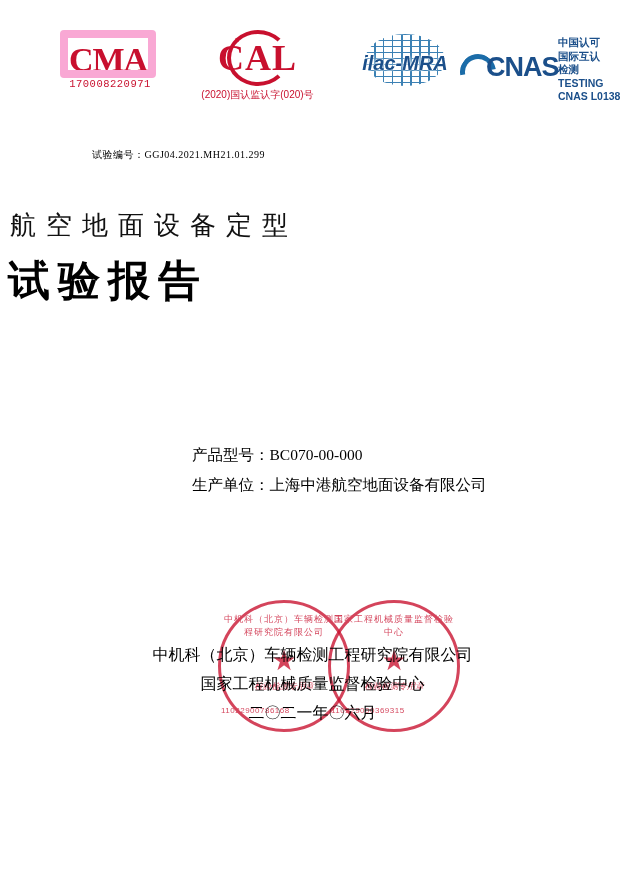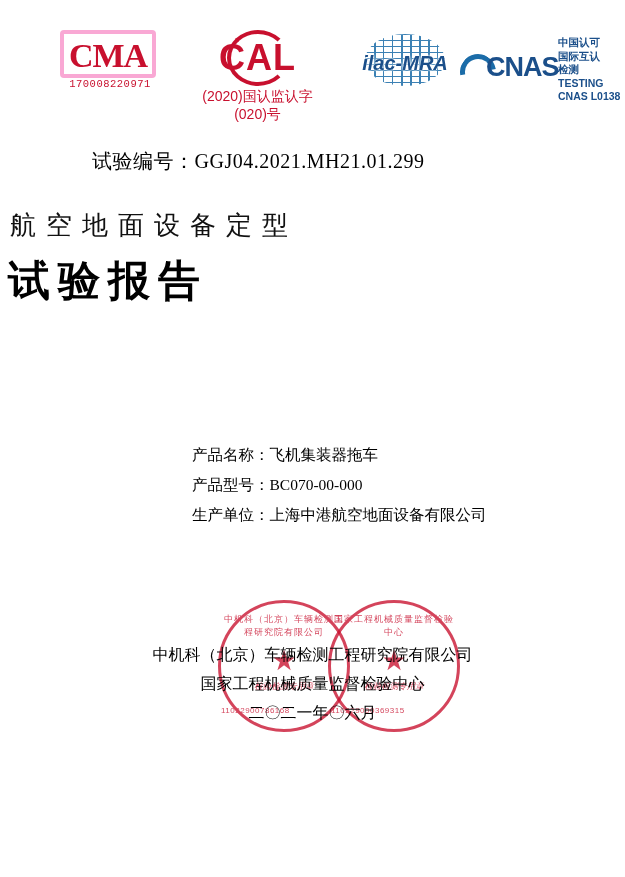--- a/index.html
+++ b/index.html
@@ -34,7 +34,7 @@
     text-align: center;
   }
   .cma-box {
-    border: 4px solid #f9a8d4;
+    border: 8px solid #f9a8d4;
     border-radius: 4px;
     height: 48px;
     width: 96px;

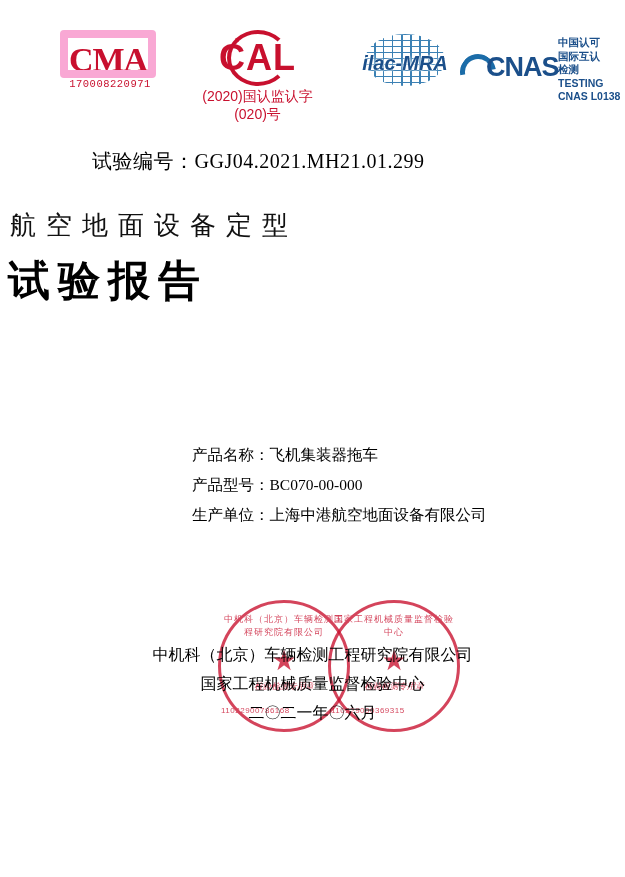--- a/index.html
+++ b/index.html
@@ -87,7 +87,7 @@
     left: 0;
     top: 6px;
     width: 100%;
-    font-family: Liberation Sans, sans-serif;
+    font-family: Liberation Serif, serif;
     font-weight: bold;
     font-size: 36px;
     line-height: 48px;

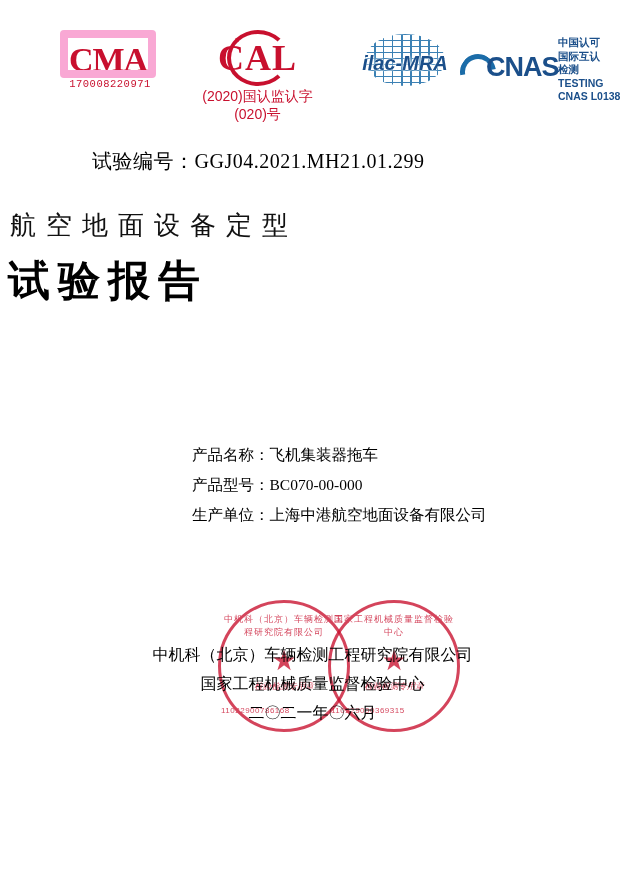--- a/index.html
+++ b/index.html
@@ -95,7 +95,7 @@
     letter-spacing: 1px;
   }
   .cal-sub {
-    font-size: 14px;
+    font-size: 10px;
     color: #C8102E;
     font-family: "Liberation Sans", sans-serif;
     margin-top: -2px;

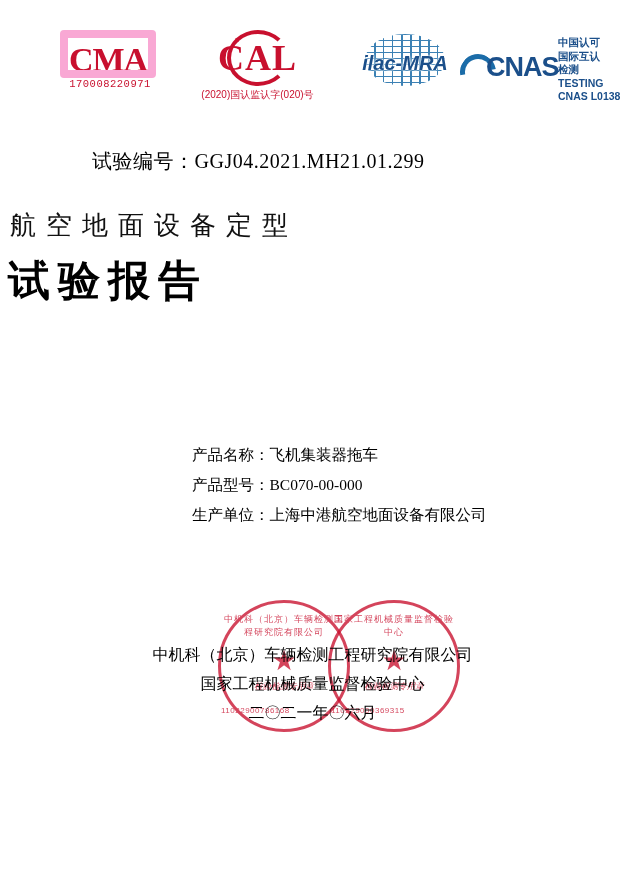--- a/index.html
+++ b/index.html
@@ -182,7 +182,7 @@
     position: absolute;
     top: 148px;
     left: 92px;
-    font-size: 20px;
+    font-size: 10px;
     font-family: "Liberation Serif", serif;
     letter-spacing: 0.5px;
   }

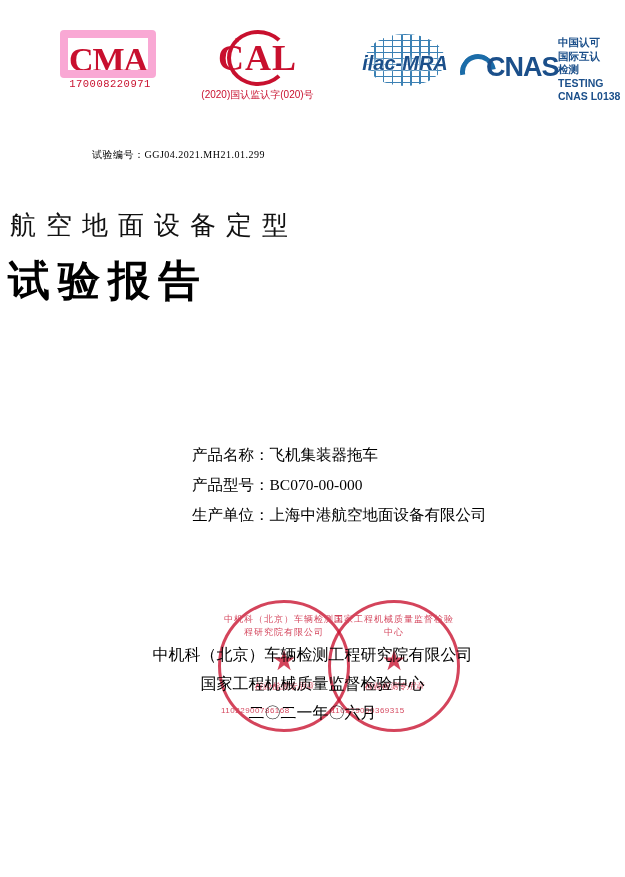--- a/index.html
+++ b/index.html
@@ -337,9 +337,6 @@
 
 <div class="info">
   <div class="info-row">
-    <span class="info-label">产品名称：</span><span class="info-value">飞机集装器拖车</span>
-  </div>
-  <div class="info-row">
     <span class="info-label">产品型号：</span><span class="info-value">BC070-00-000</span>
   </div>
   <div class="info-row">

